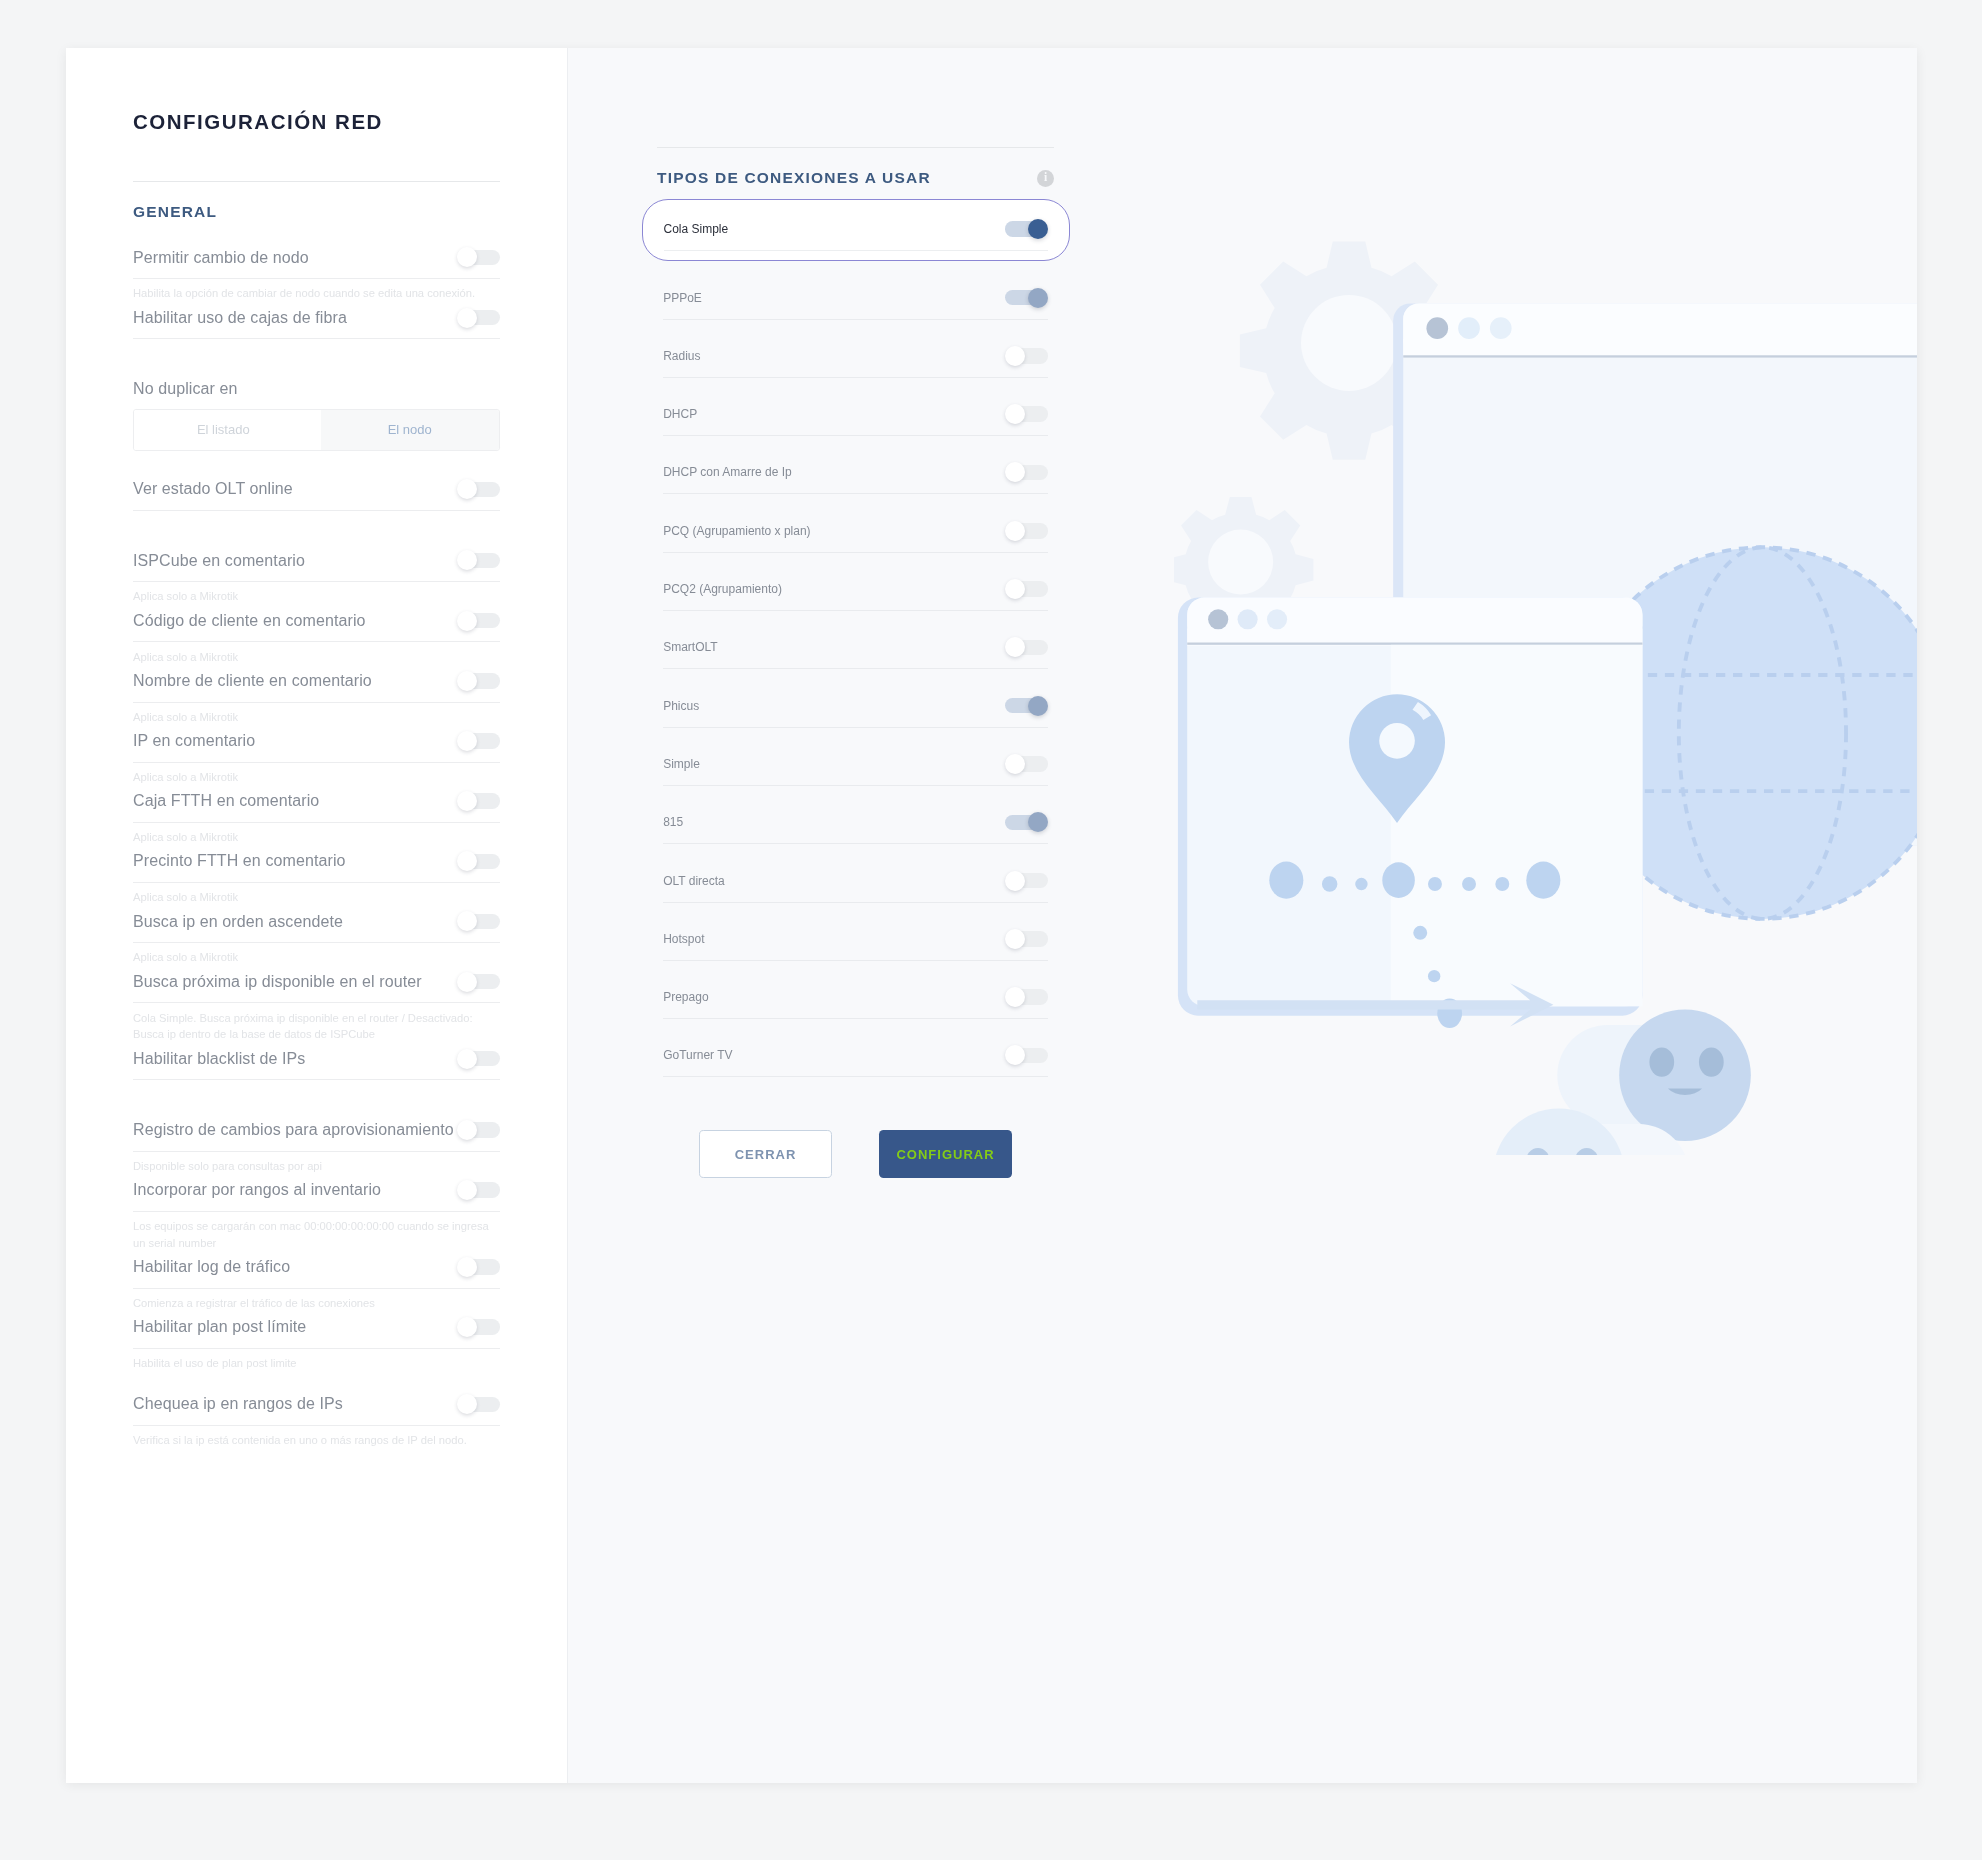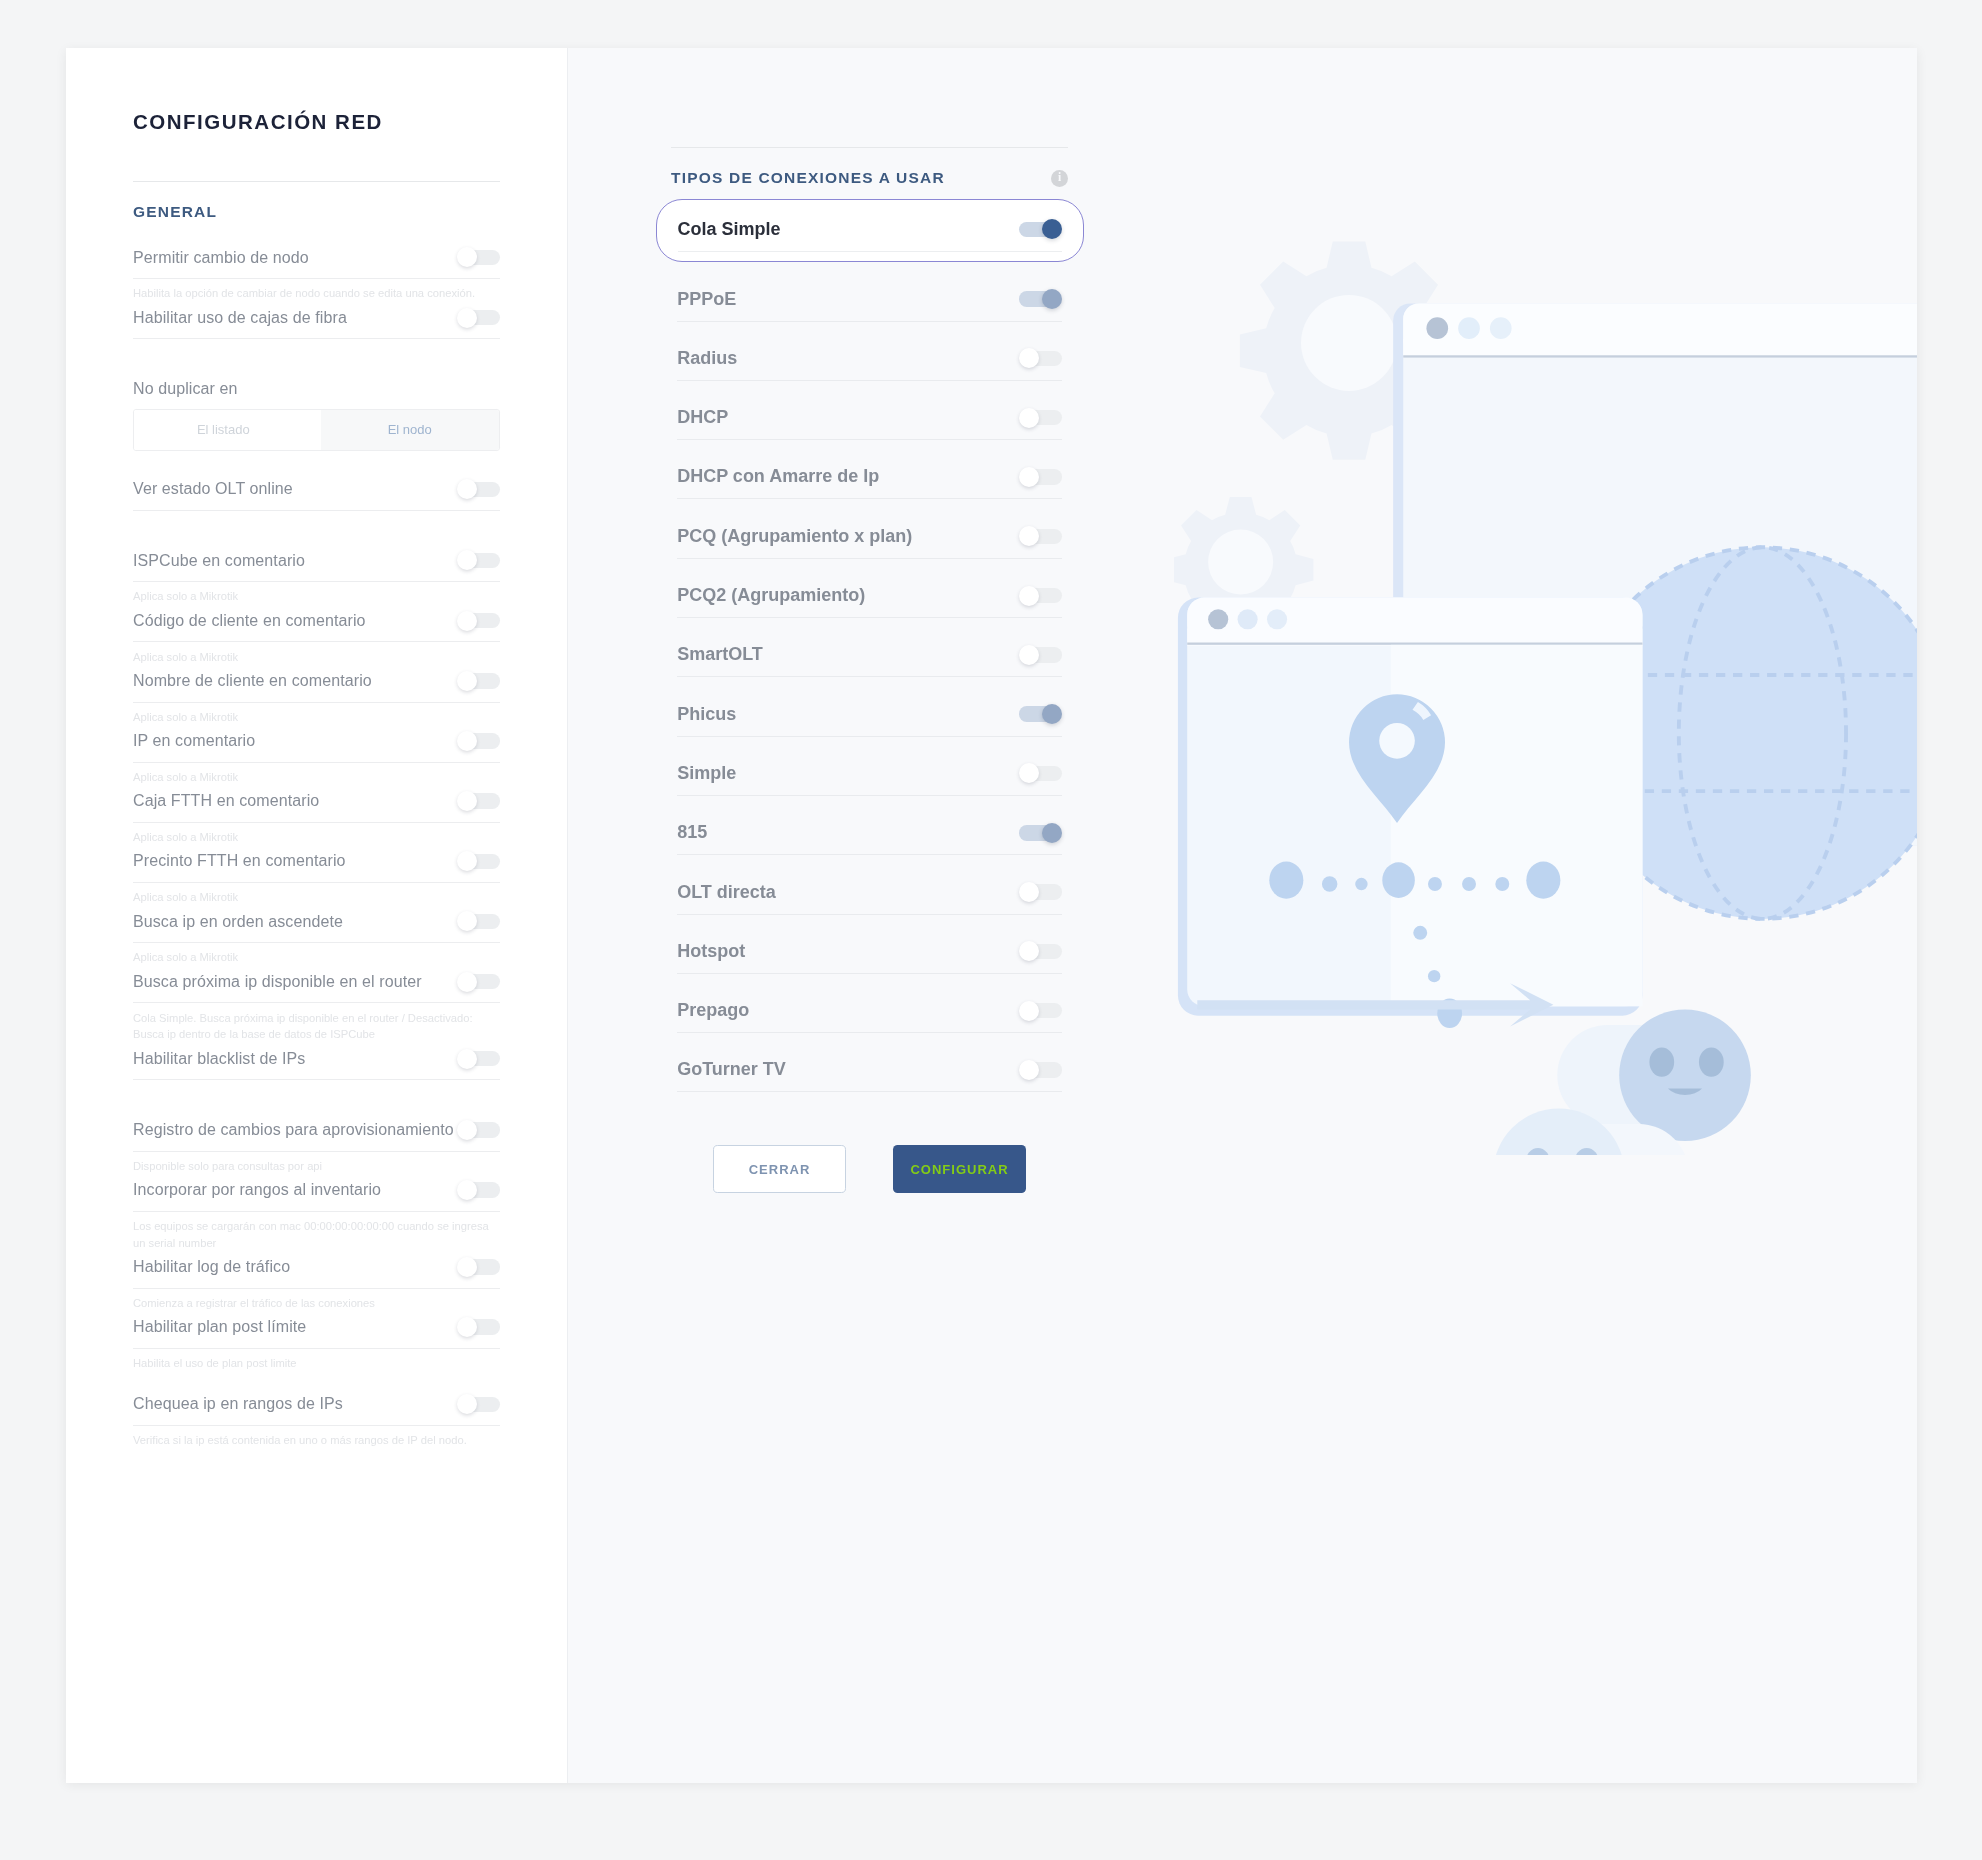--- a/index.html
+++ b/index.html
@@ -144,7 +144,7 @@
   }
   #conn-wrap {
     position: absolute;
-    left: 103px;
+    left: 89px;
     top: 99px;
     width: 397px;
     z-index: 3;

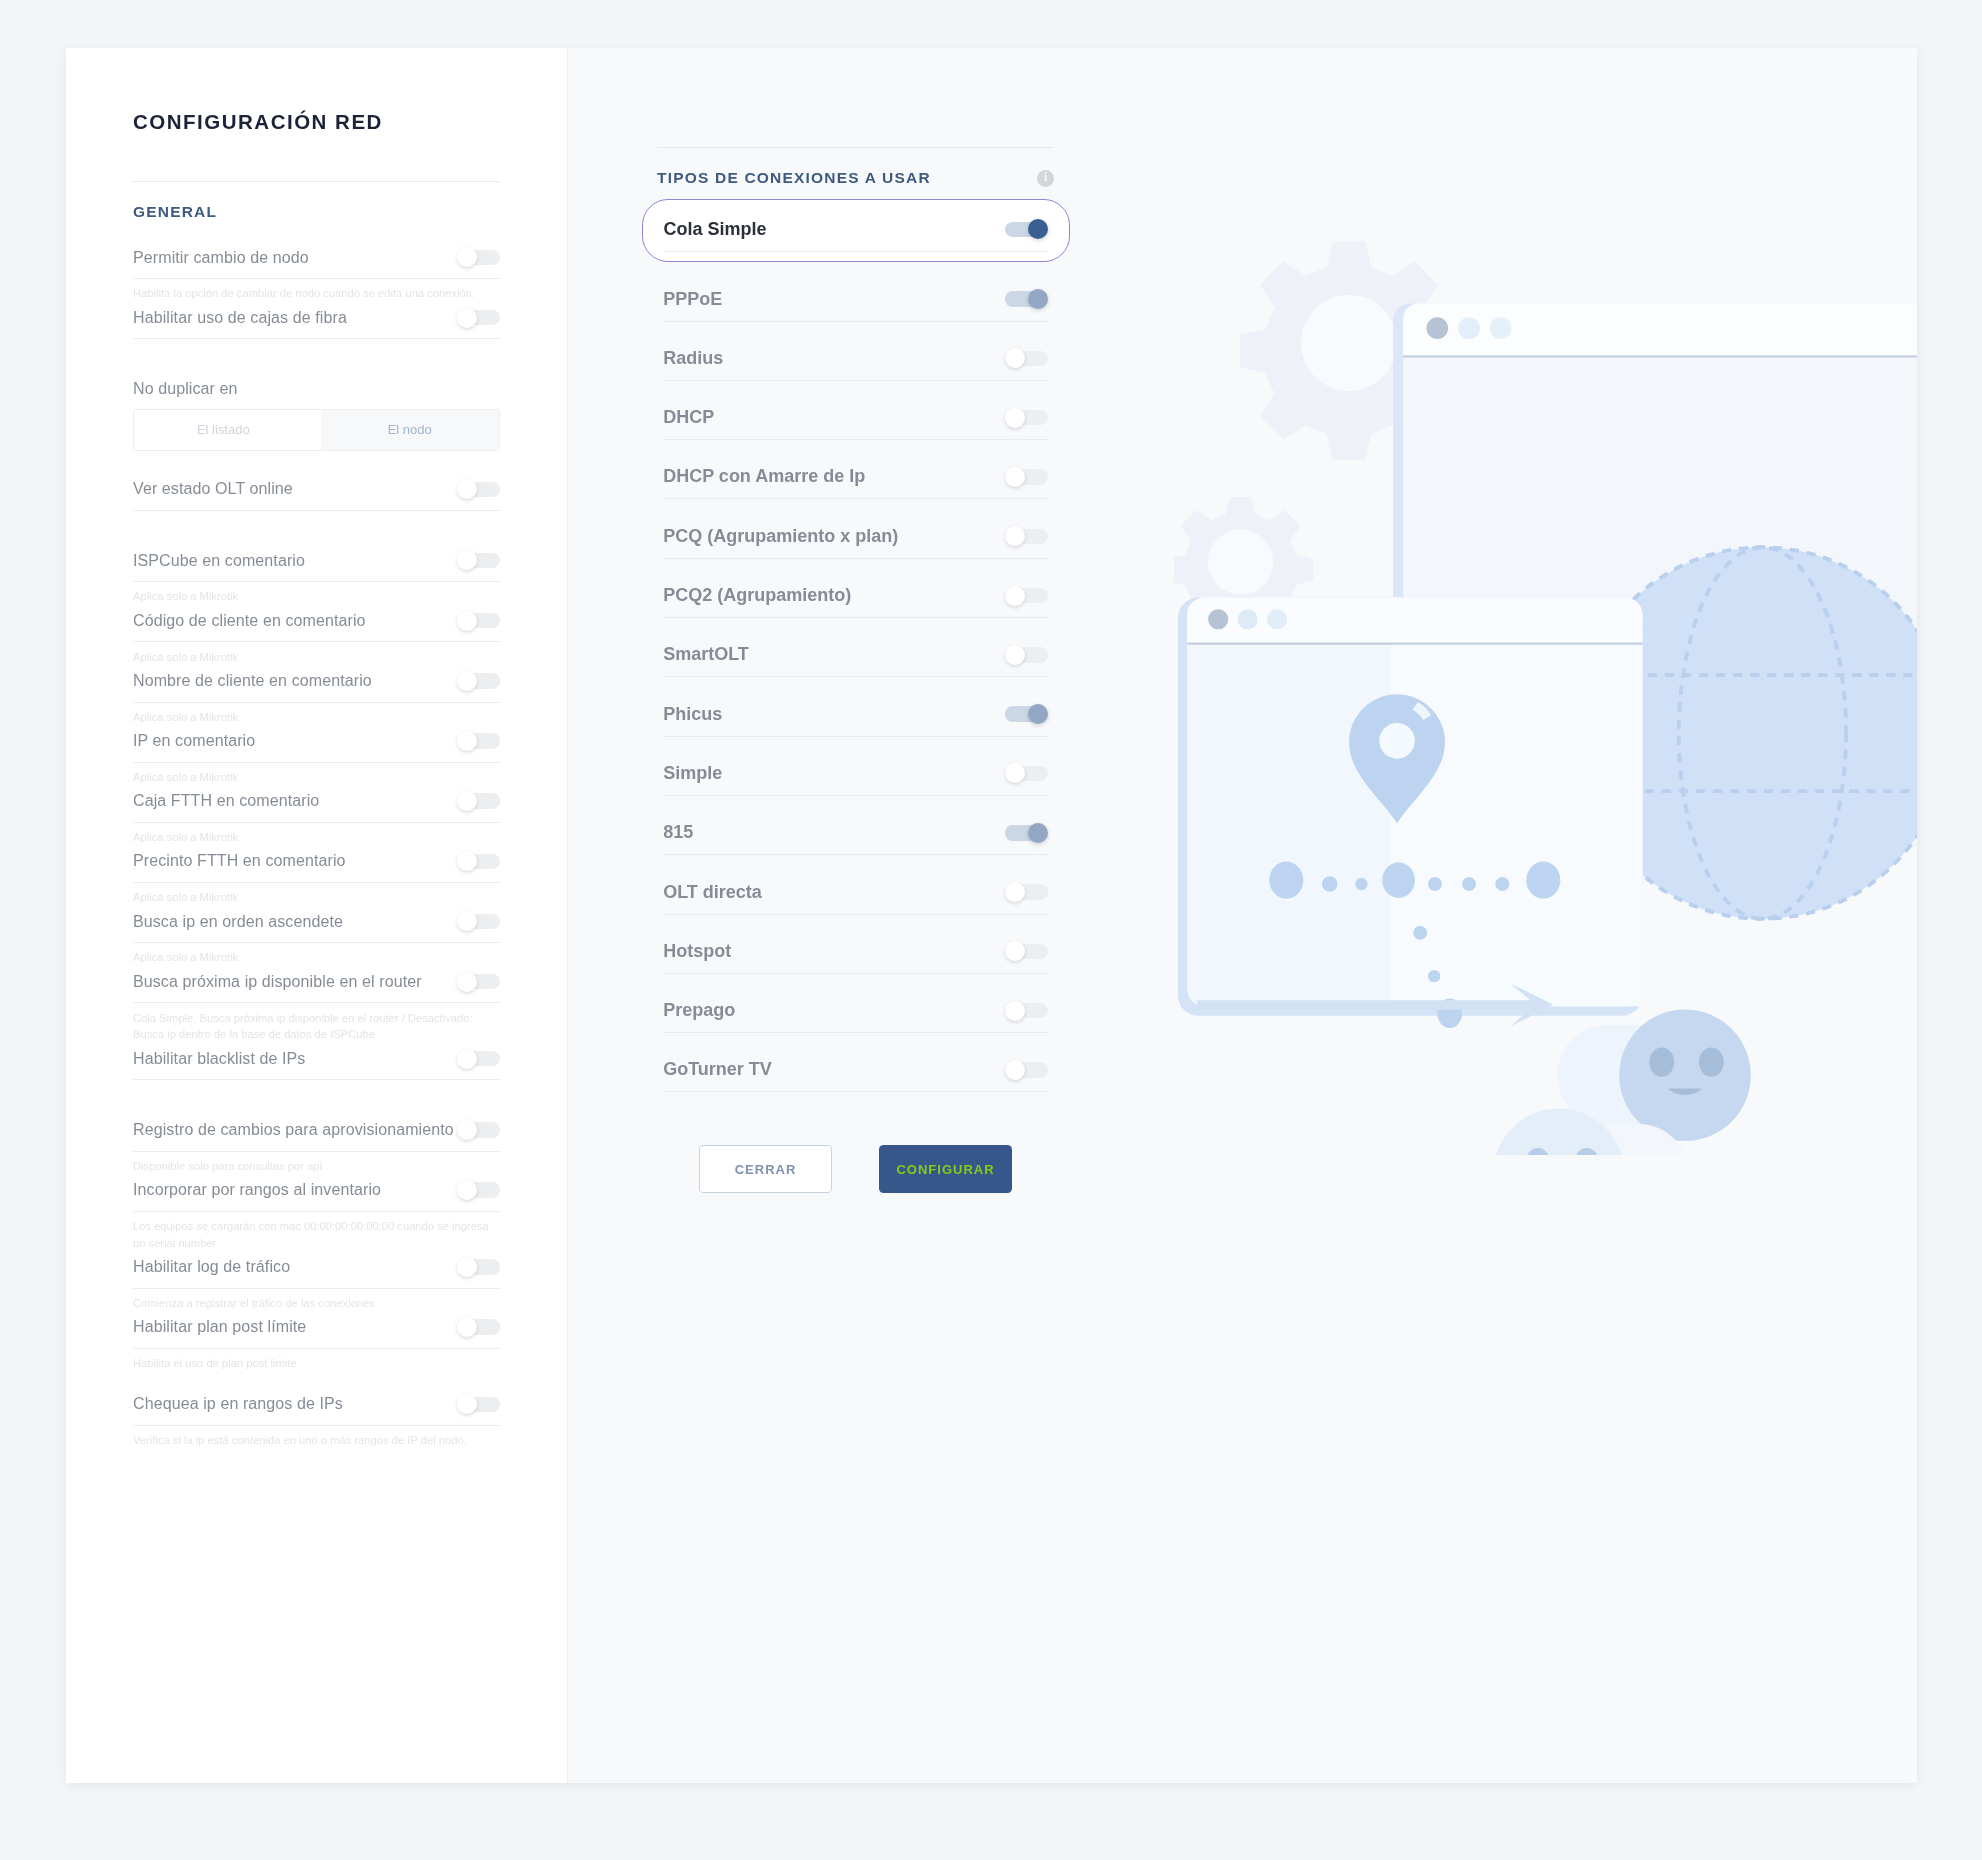--- a/index.html
+++ b/index.html
@@ -181,9 +181,9 @@
     border-bottom: 0.8px solid #e9ebee;
   }
   .conn-label {
-    font-size: 18px;
+    font-size: 12px;
     color: #868c96;
-    font-weight: 700;
+    font-weight: 400;
     text-align: right;
   }
   .conn-row.focused {

